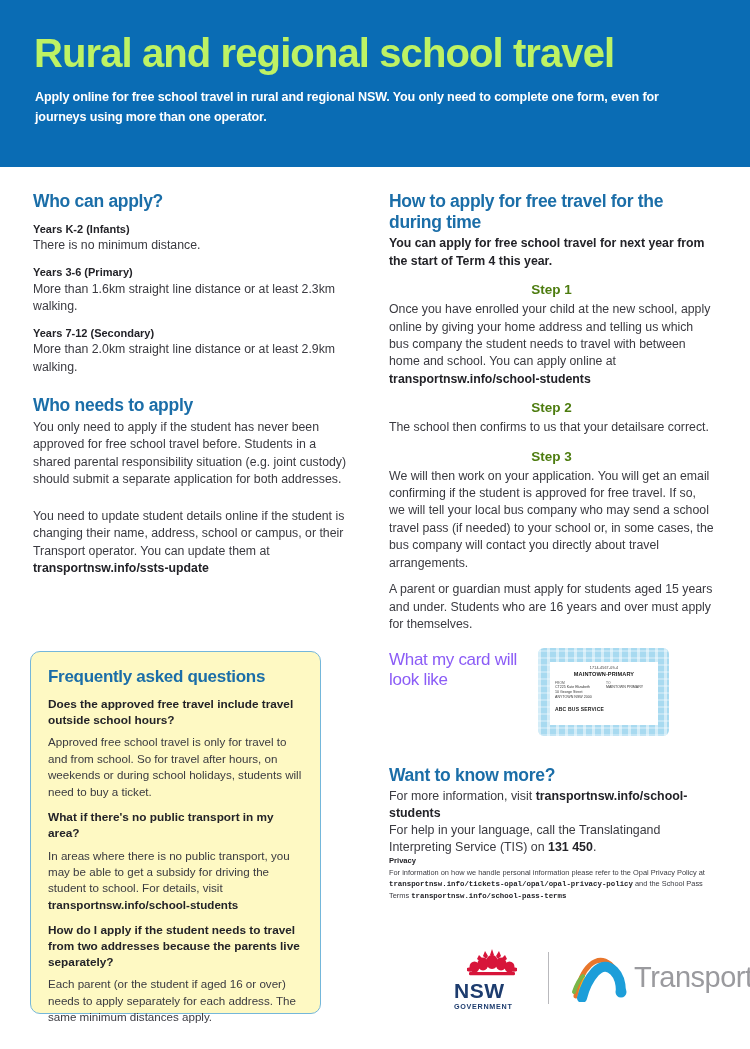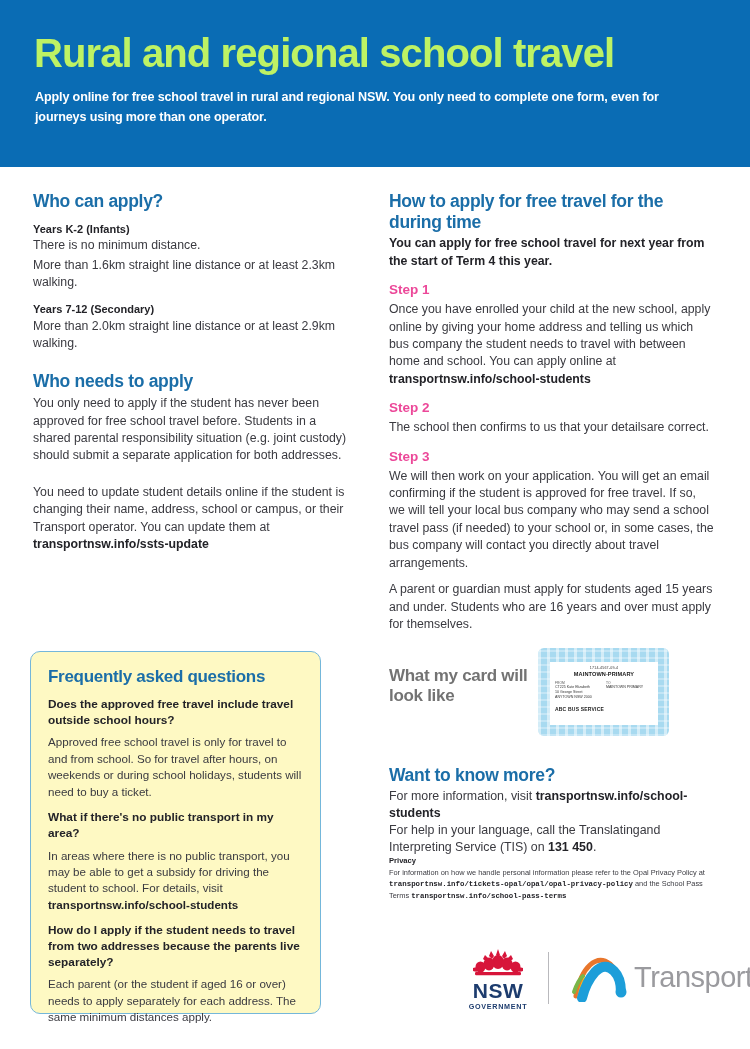--- a/index.html
+++ b/index.html
@@ -150,6 +150,7 @@
       <h3 class="sub">Years K-2 (Infants)</h3>
       <p class="body">There is no minimum distance.</p>
 
+      <h3 class="sub">Years 3-6 (Primary)</h3>
       <p class="body">More than 1.6km straight line distance or at least 2.3km walking.</p>
 
       <h3 class="sub">Years 7-12 (Secondary)</h3>

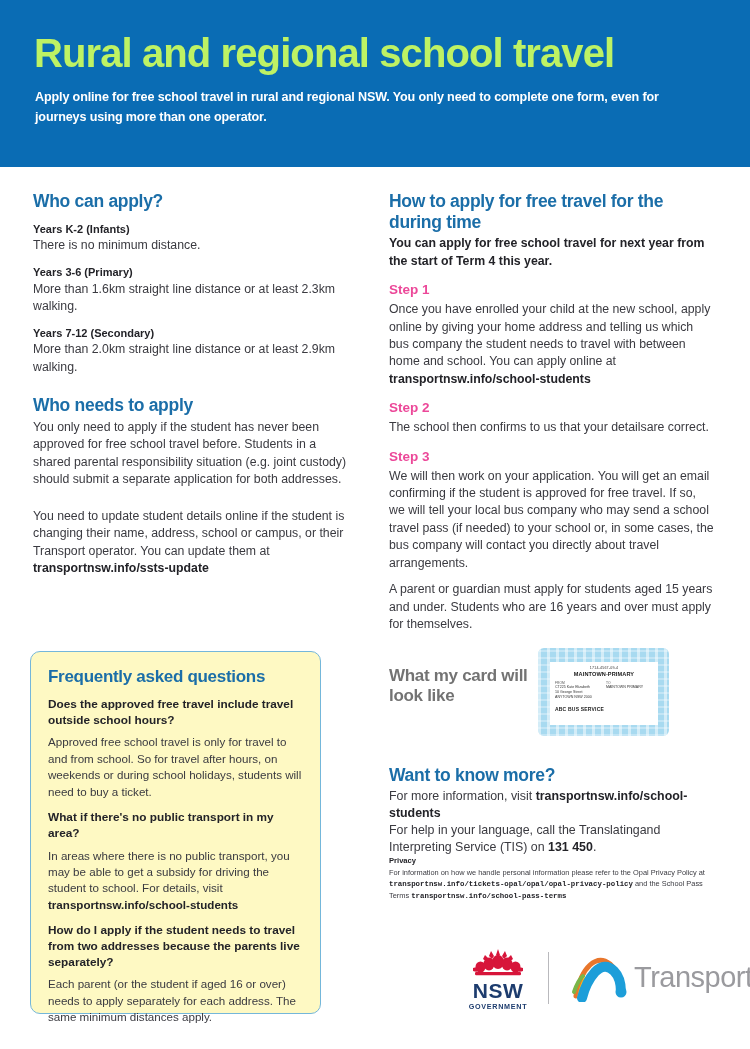--- a/index.html
+++ b/index.html
@@ -41,8 +41,8 @@
     line-height: 1.25; margin-top: 11px; margin-bottom: 1px;
   }
   h3.step {
-    color: #ec4899; font-size: 13.5px; font-weight: 700;
-    line-height: 1.25; margin-top: 12px; margin-bottom: 2px;
+    color: #4d7c0f; font-size: 13.5px; font-weight: 700;
+    line-height: 1.25; margin-top: 12px; margin-bottom: 2px; text-align: center;
   }
   p.body {
     font-size: 12.3px; line-height: 1.42; color: #3a3a40;

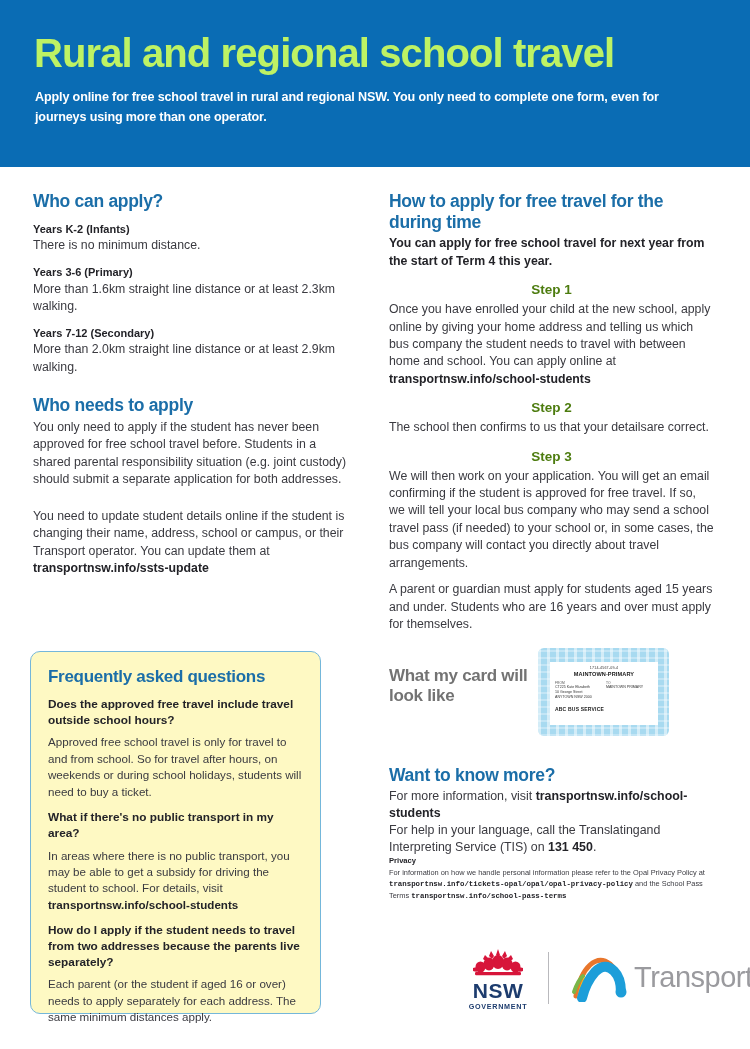--- a/index.html
+++ b/index.html
@@ -80,8 +80,8 @@
   
   .card-block { position: absolute; left: 389px; top: 648px; width: 330px; height: 105px; }
   .card-head {
-    position: absolute; left: 0; top: 18px; width: 140px;
-    color: #737373; font-size: 17px; font-weight: 700;
+    position: absolute; left: 0; top: 2px; width: 140px;
+    color: #8b5cf6; font-size: 17px; font-weight: 400;
     line-height: 1.2; letter-spacing: -0.3px;
   }
   .travel-card {

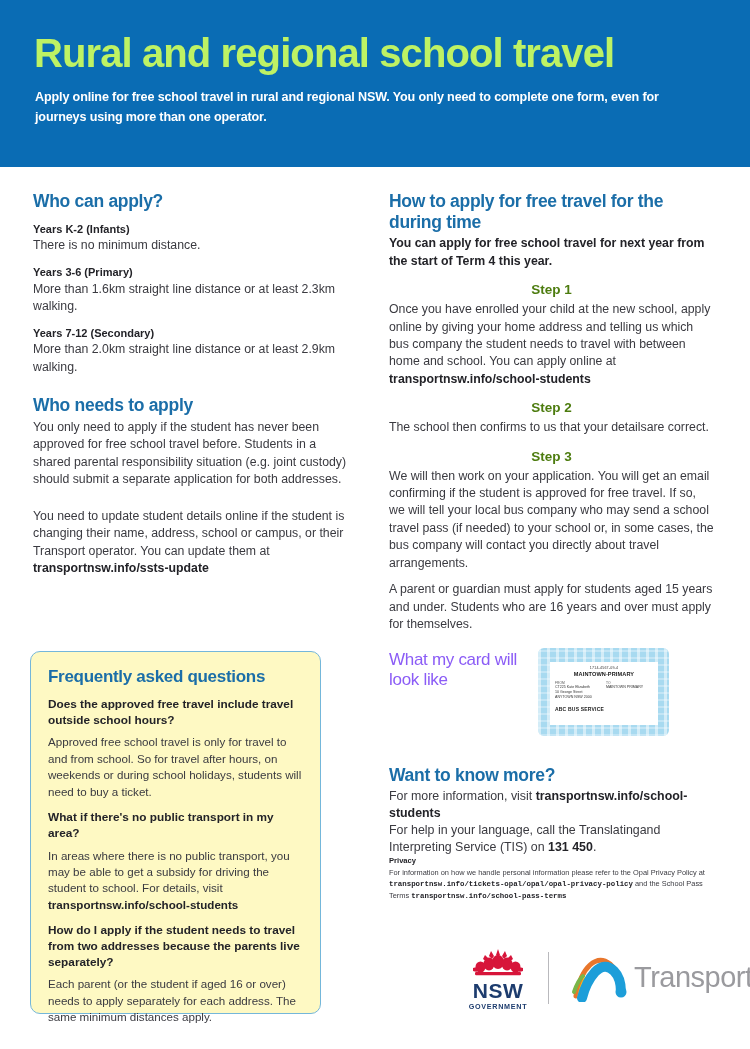--- a/index.html
+++ b/index.html
@@ -124,7 +124,7 @@
 
   
   .logos { position: absolute; left: 452px; top: 948px; width: 265px; height: 70px; }
-  .nsw-logo { position: absolute; left: 8px; top: 0; width: 76px; text-align: center; }
+  .nsw-logo { position: absolute; left: 2px; top: 0; width: 76px; text-align: left; }
   .nsw-waratah { display:block; margin: 0 auto; }
   .nsw-word { font-size: 21px; font-weight: 700; color: #1d3c6e; letter-spacing: .5px; line-height: 1; margin-top: 2px; }
   .nsw-gov { font-size: 7.2px; font-weight: 700; color: #1d3c6e; letter-spacing: .7px; margin-top: 1px; }

